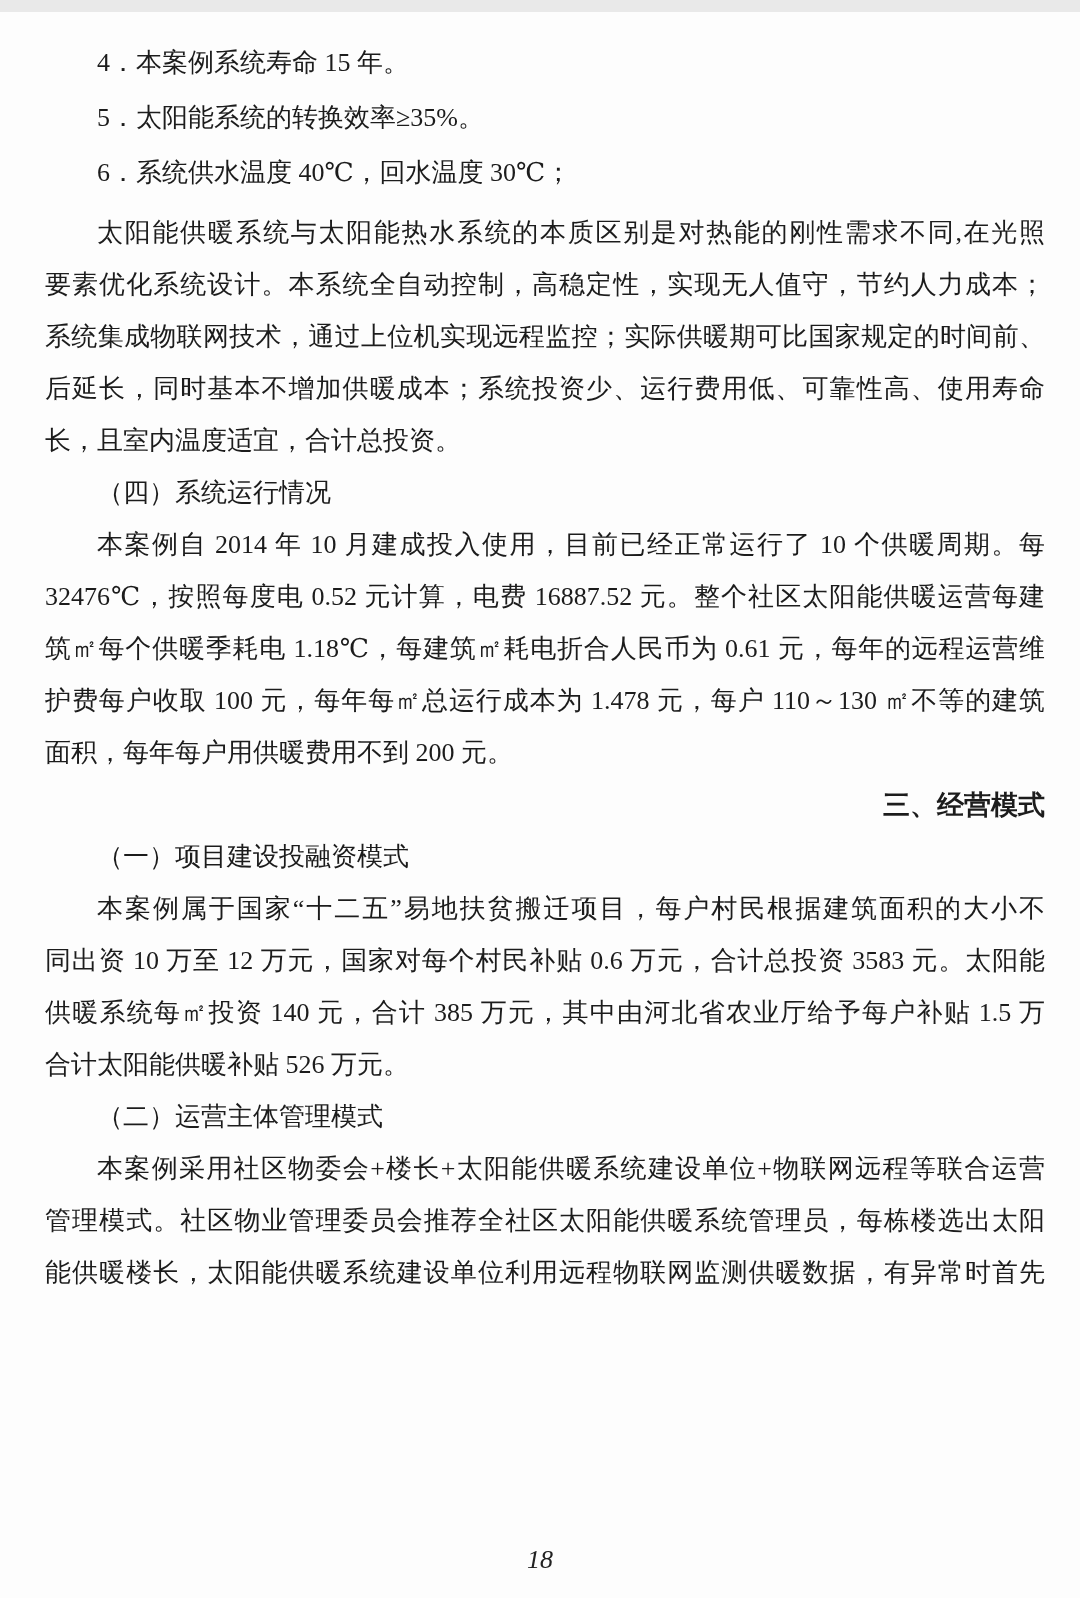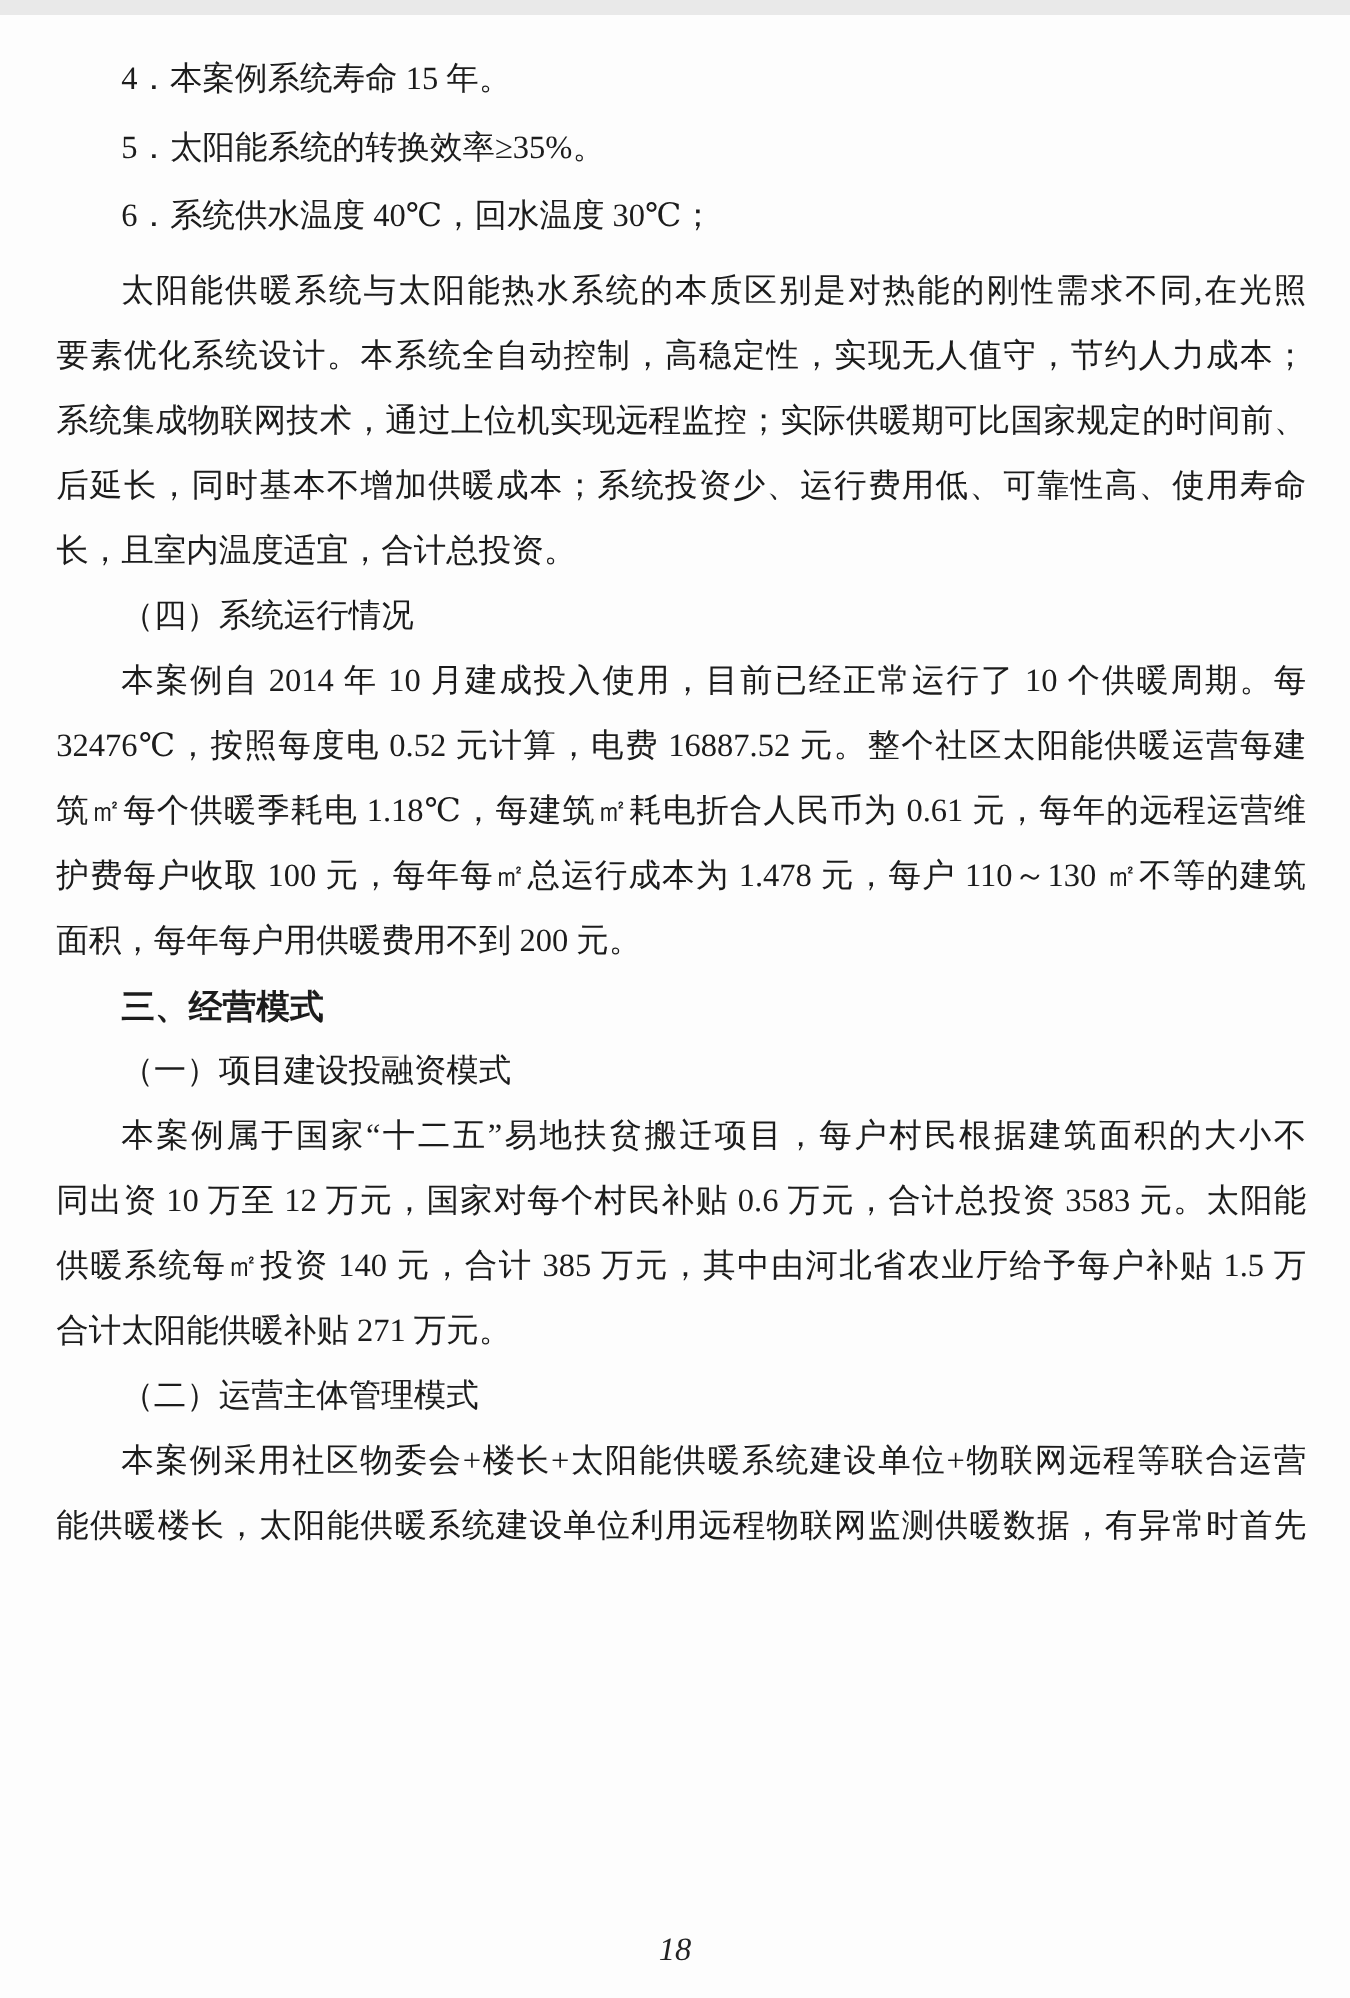--- a/index.html
+++ b/index.html
@@ -43,6 +43,7 @@
     font-family: "Liberation Sans", "DejaVu Sans", sans-serif;
     font-weight: 700;
     font-size: 27px;
+    text-align: right;
   }
   .page-number {
     position: absolute;

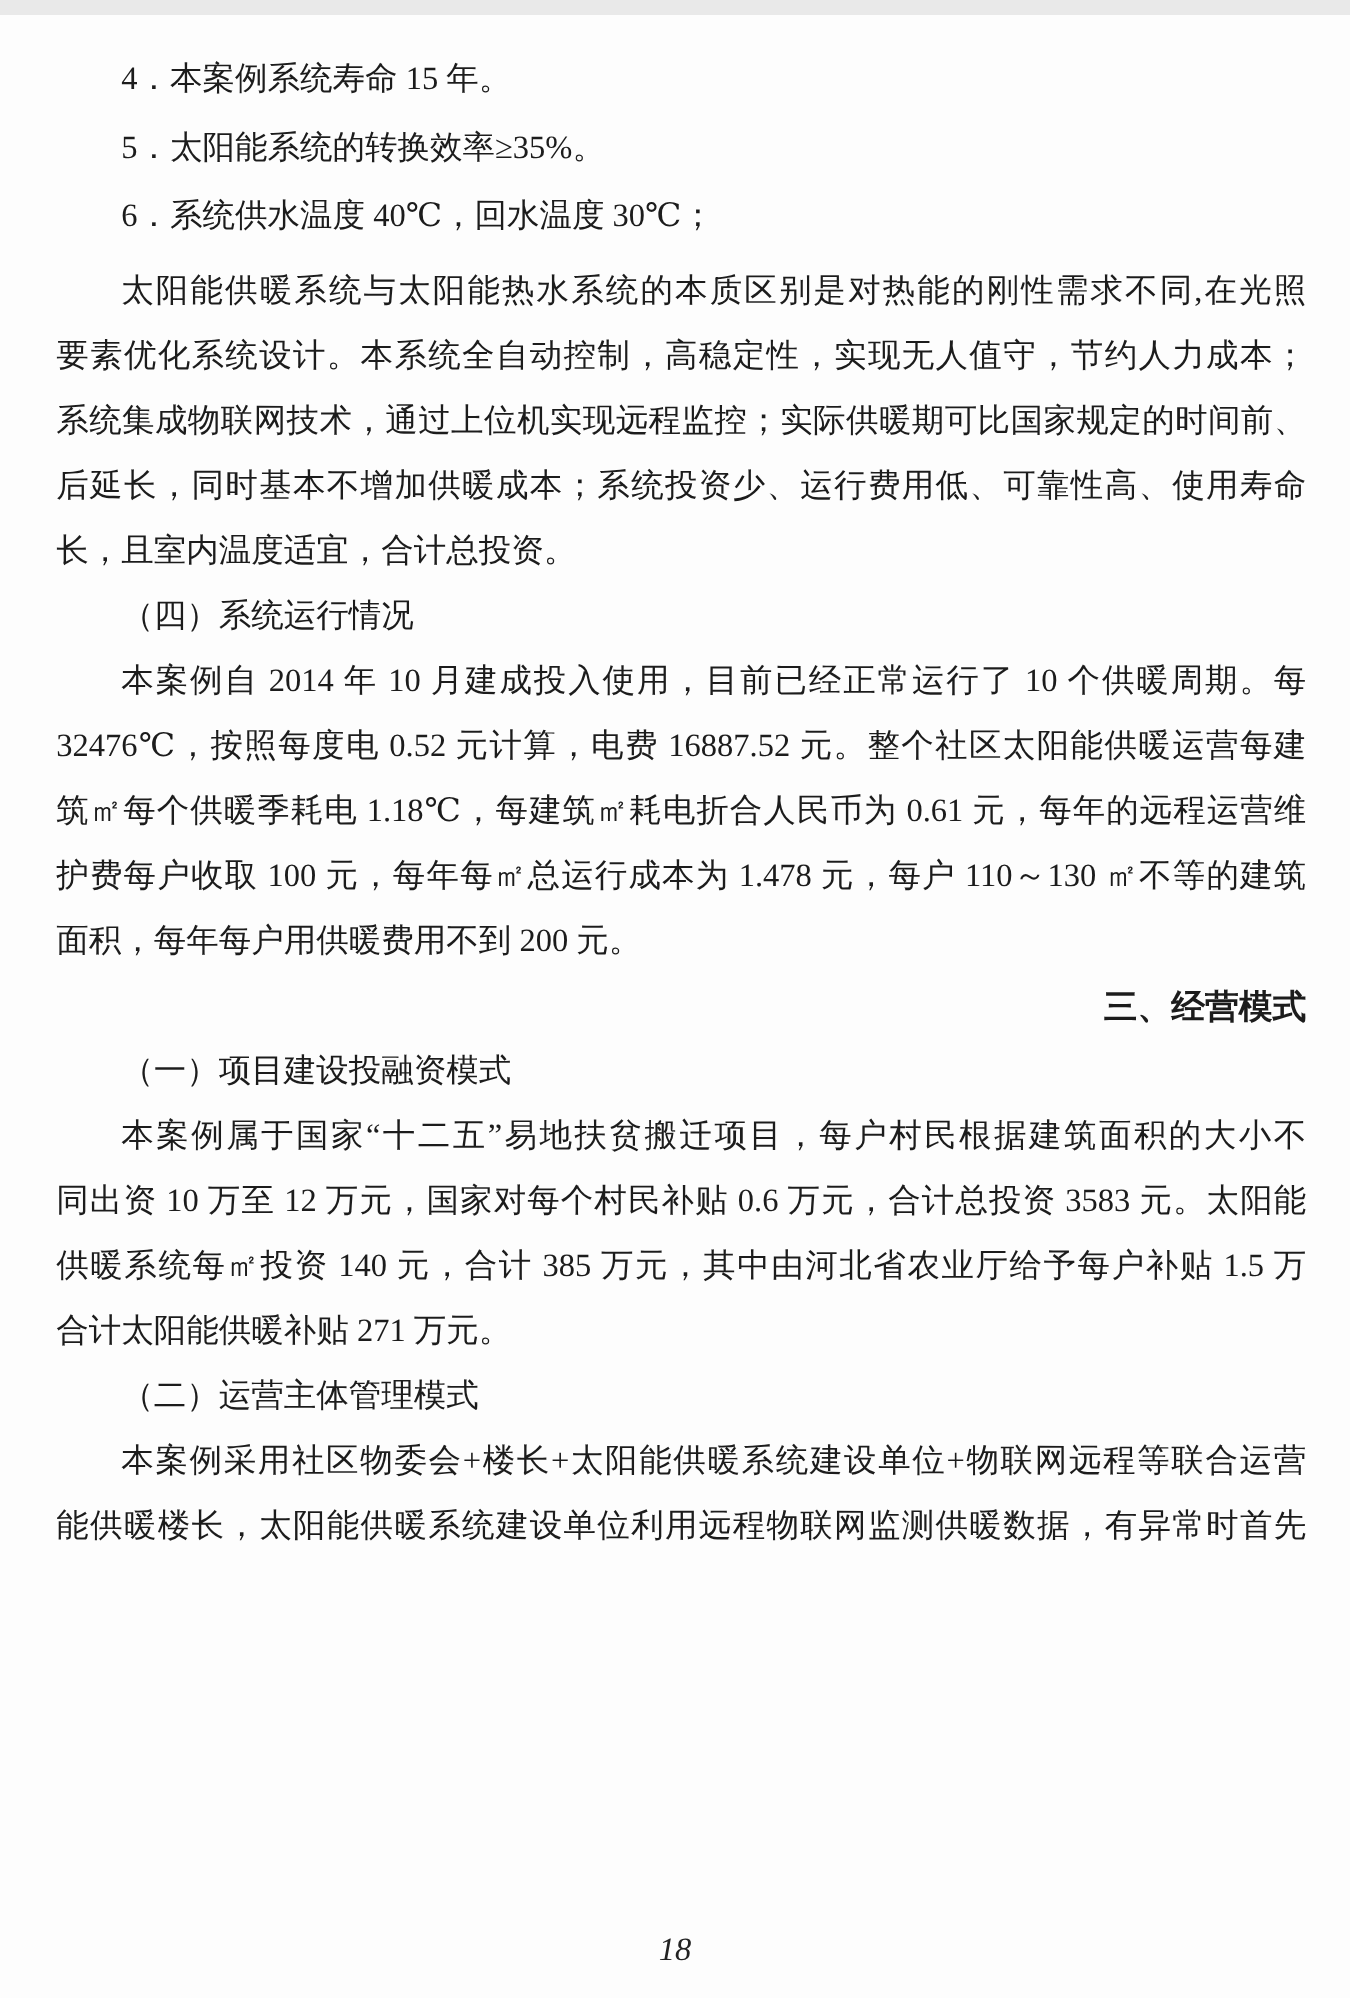--- a/index.html
+++ b/index.html
@@ -93,7 +93,7 @@
       <div class="line jl indent">本案例属于国家“十二五”易地扶贫搬迁项目，每户村民根据建筑面积的大小不</div>
       <div class="line jl">同出资 10 万至 12 万元，国家对每个村民补贴 0.6 万元，合计总投资 3583 元。太阳能</div>
       <div class="line jl">供暖系统每㎡投资 140 元，合计 385 万元，其中由河北省农业厅给予每户补贴 1.5 万</div>
-      <div class="line">合计太阳能供暖补贴 271 万元。</div>
+      <div class="line">合计太阳能供暖补贴 526 万元。</div>
     </div>
 
     <div class="line indent">（二）运营主体管理模式</div>

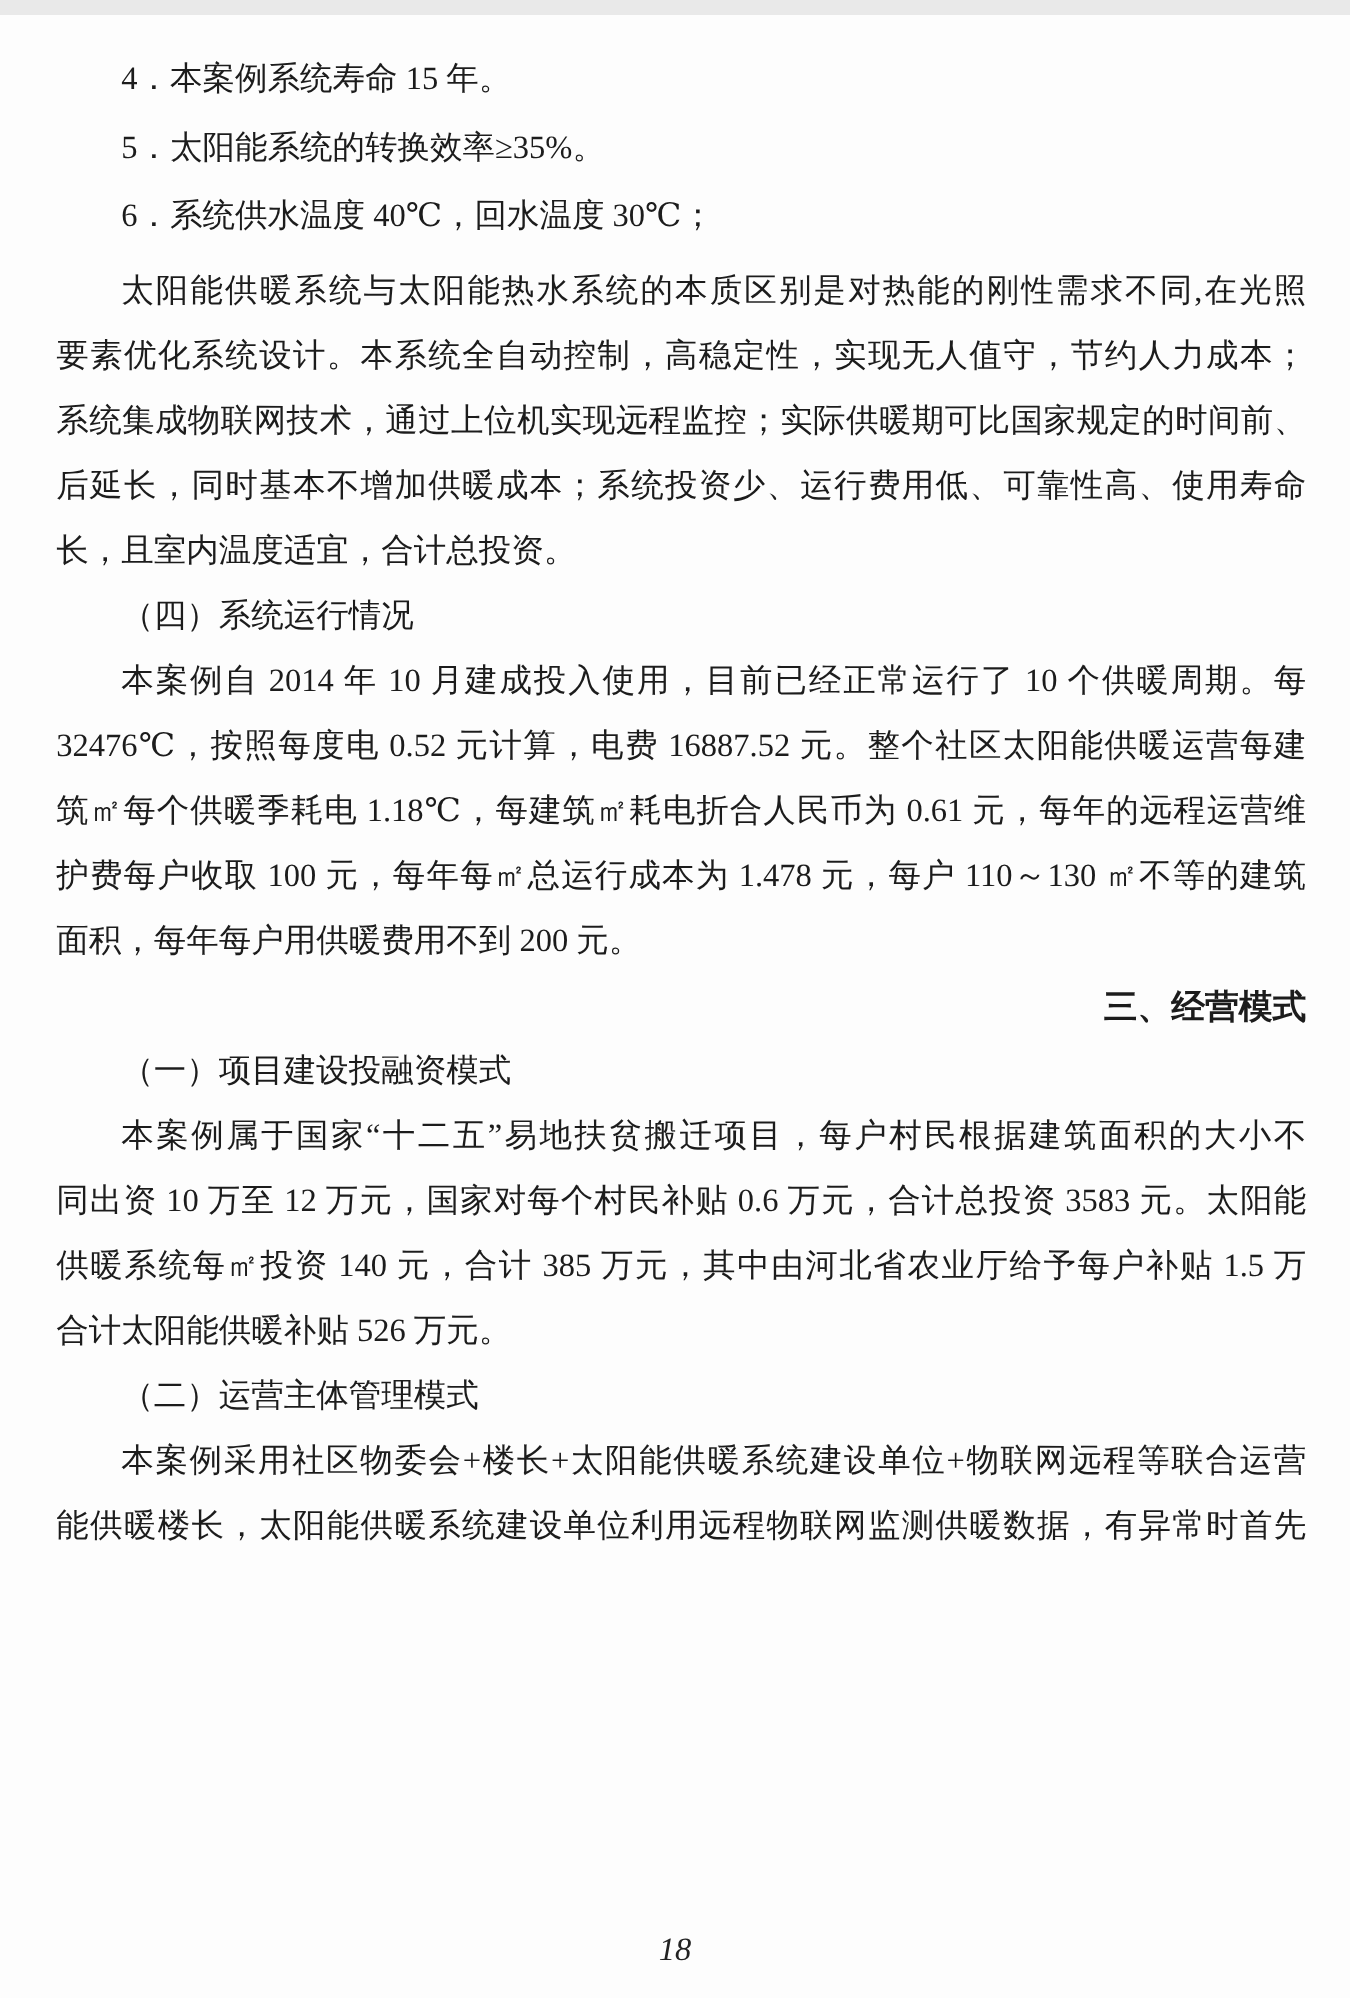--- a/index.html
+++ b/index.html
@@ -100,6 +100,7 @@
 
     <div class="para">
       <div class="line jl indent">本案例采用社区物委会+楼长+太阳能供暖系统建设单位+物联网远程等联合运营</div>
+      <div class="line jl">管理模式。社区物业管理委员会推荐全社区太阳能供暖系统管理员，每栋楼选出太阳</div>
       <div class="line jl">能供暖楼长，太阳能供暖系统建设单位利用远程物联网监测供暖数据，有异常时首先</div>
     </div>
 

